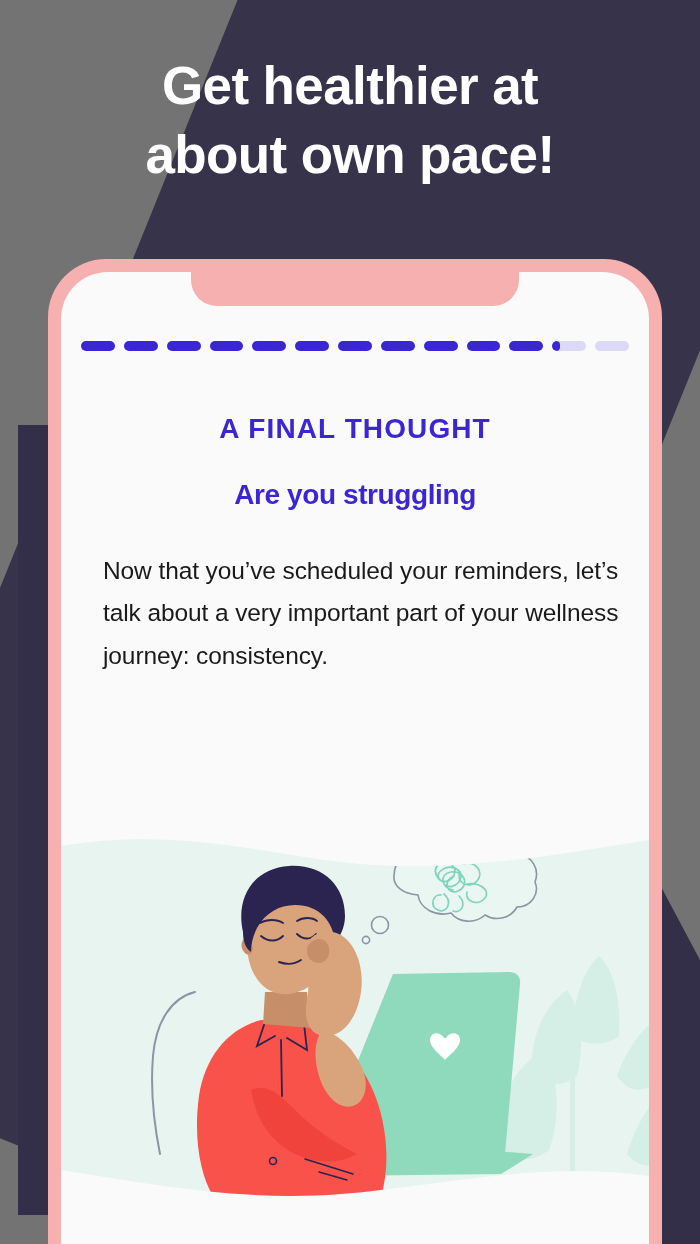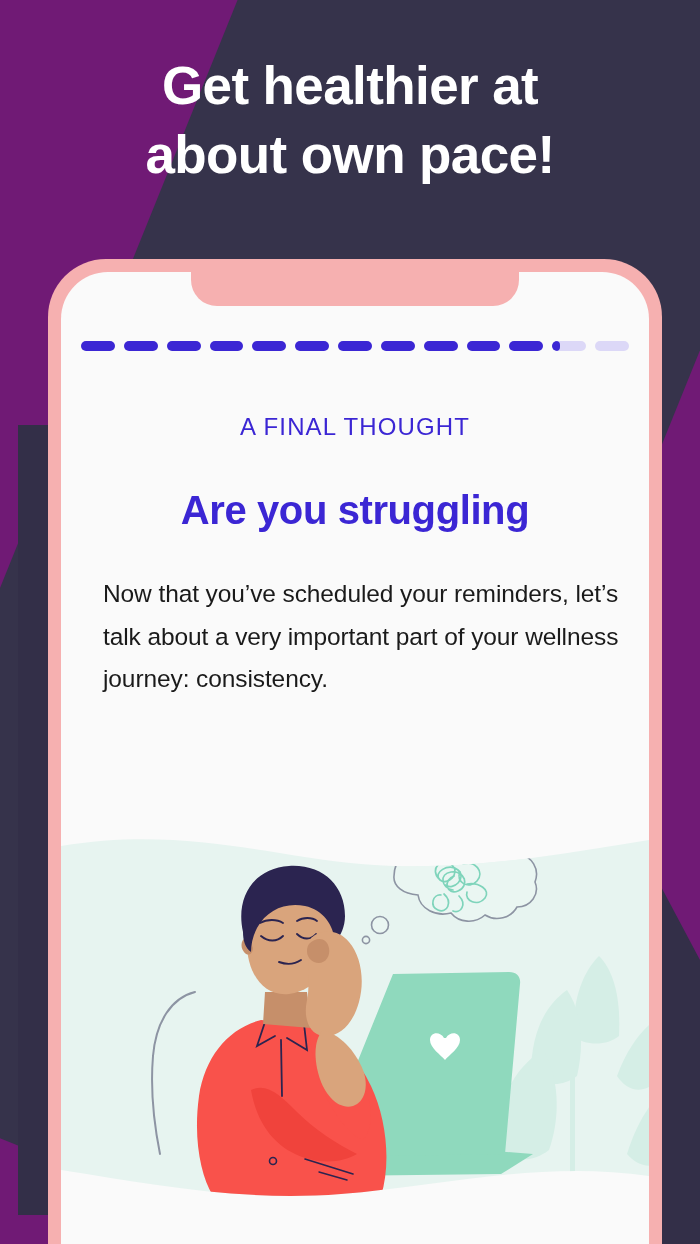--- a/index.html
+++ b/index.html
@@ -11,7 +11,7 @@
   #stage {
     position:relative;
     width:700px; height:1244px;
-    background:#701a75;
+    background:#737373;
     overflow:hidden;
   }
   

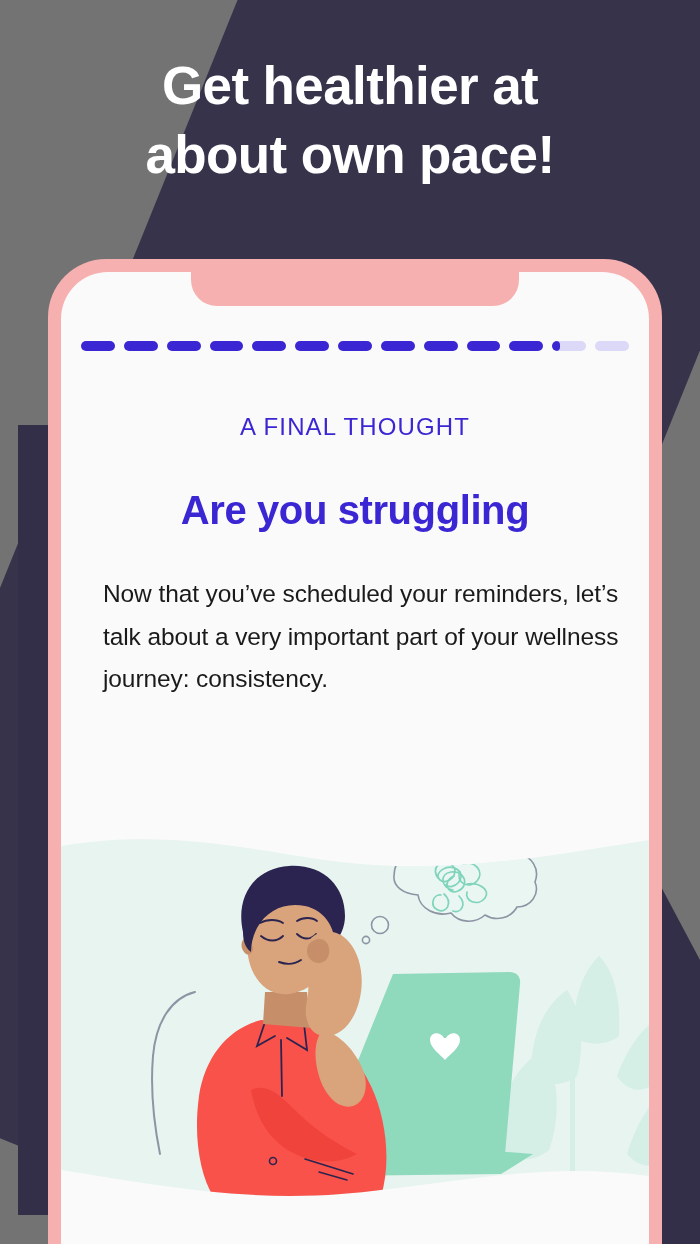--- a/index.html
+++ b/index.html
@@ -131,8 +131,8 @@
     margin-top:141px;
     text-align:center;
     color:#3b26d4;
-    font-size:24px;
-    font-weight:normal;
+    font-size:28px;
+    font-weight:bold;
     letter-spacing:1.1px;
   }
   .headline2 {

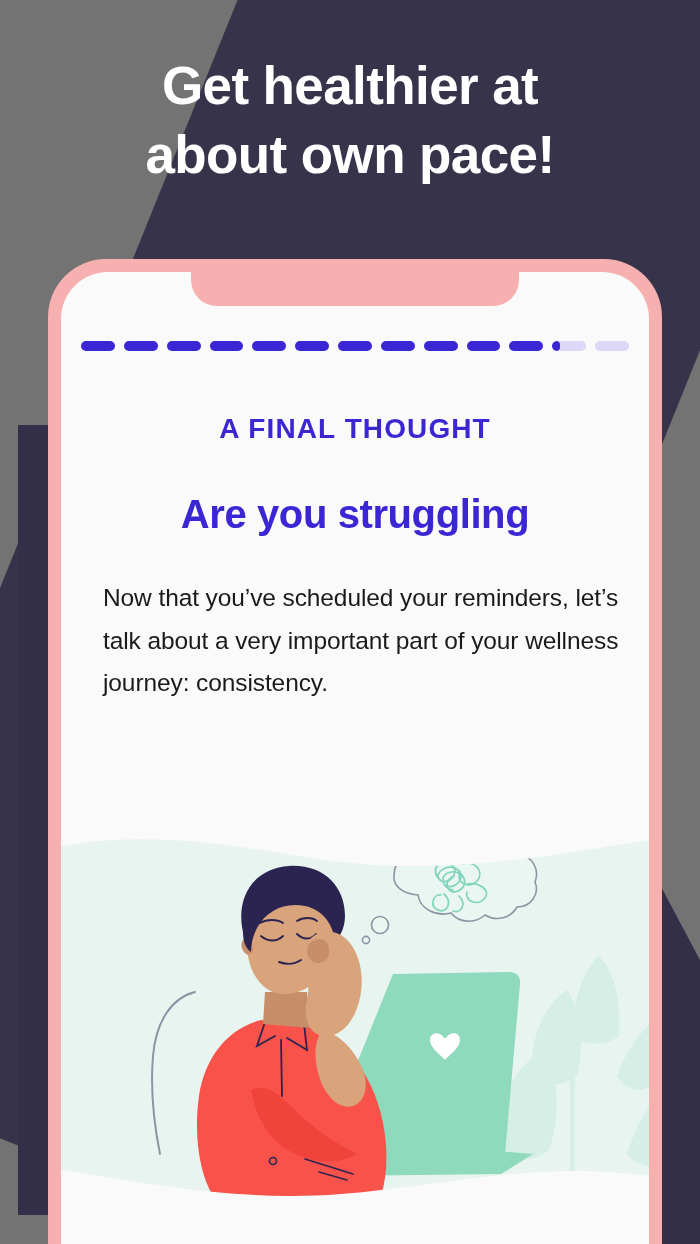--- a/index.html
+++ b/index.html
@@ -136,10 +136,10 @@
     letter-spacing:1.1px;
   }
   .headline2 {
-    margin-top:44px;
+    margin-top:32px;
     text-align:center;
     color:#3b26d4;
-    font-size:40px;
+    font-size:28px;
     font-weight:bold;
     line-height:1.26;
     letter-spacing:-0.4px;

